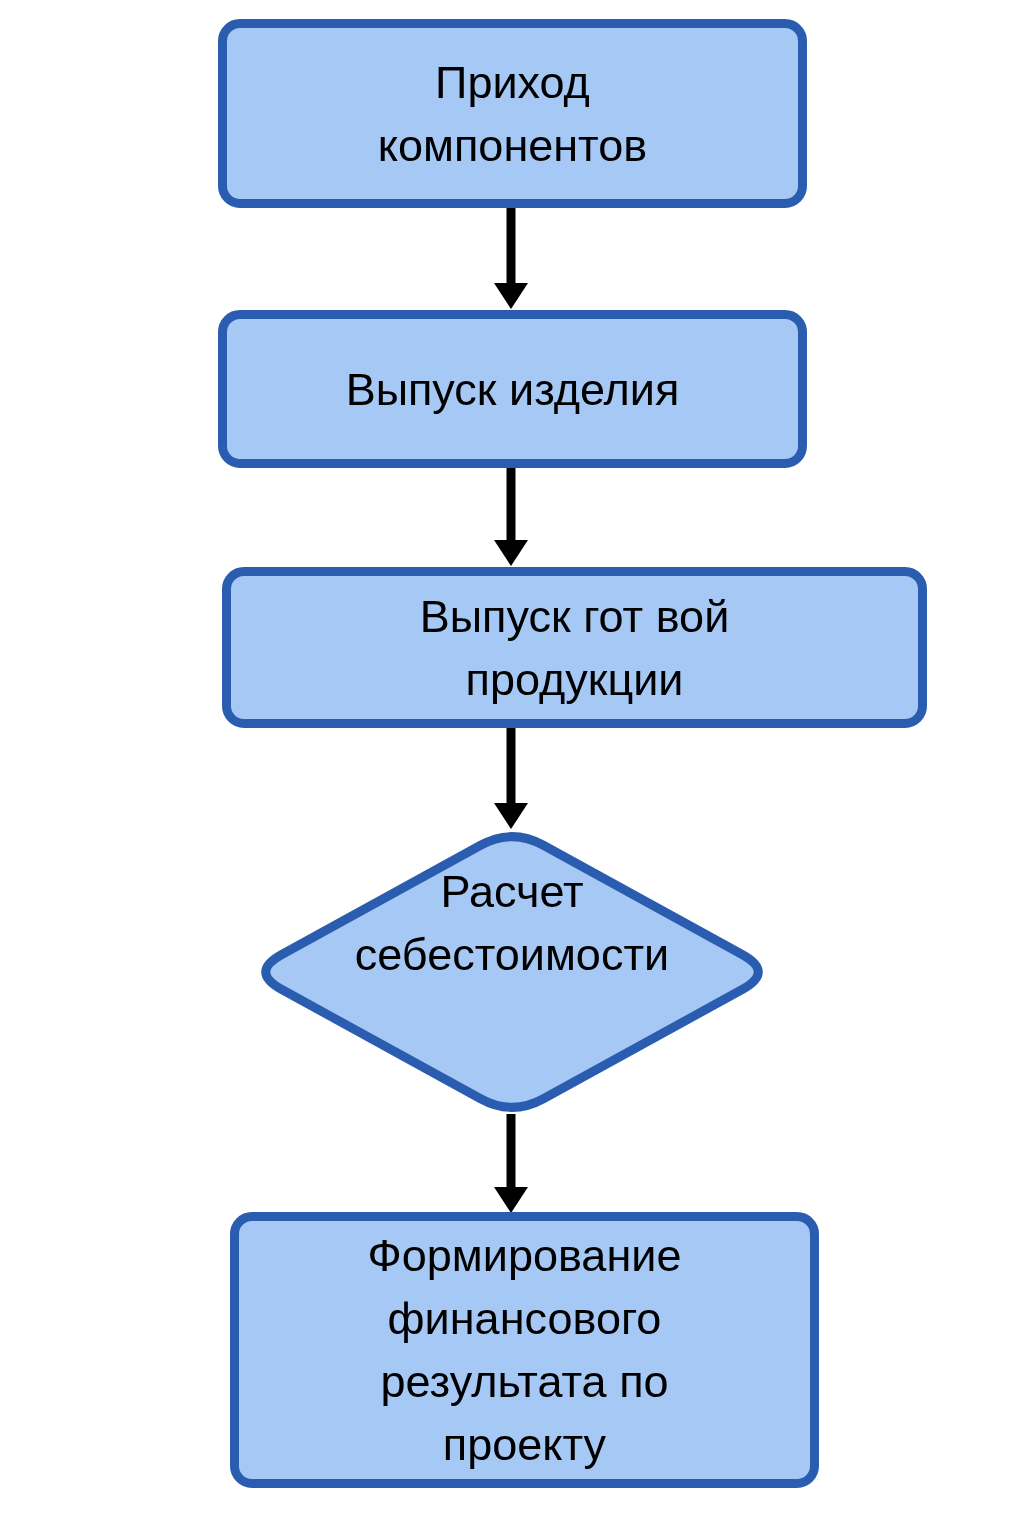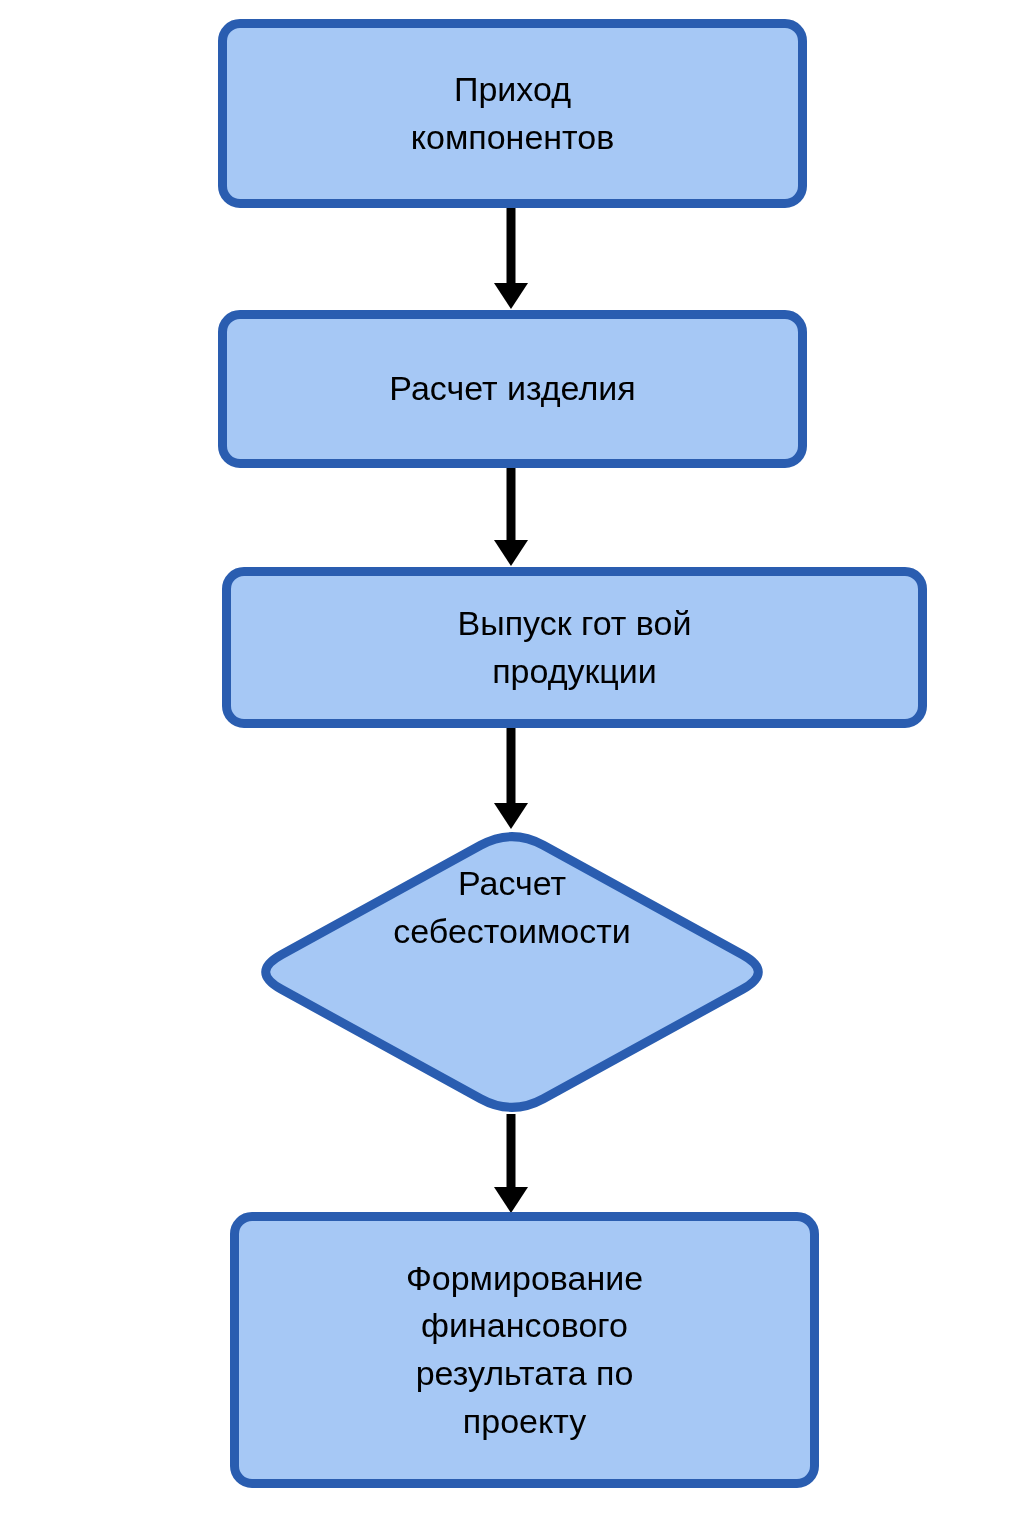--- a/index.html
+++ b/index.html
@@ -42,7 +42,7 @@
   .node-label {
     white-space: pre-line;
     color: var(--text);
-    font-size: 34px;
+    font-size: 45px;
     line-height: 1.40;
     letter-spacing: 0;
   }

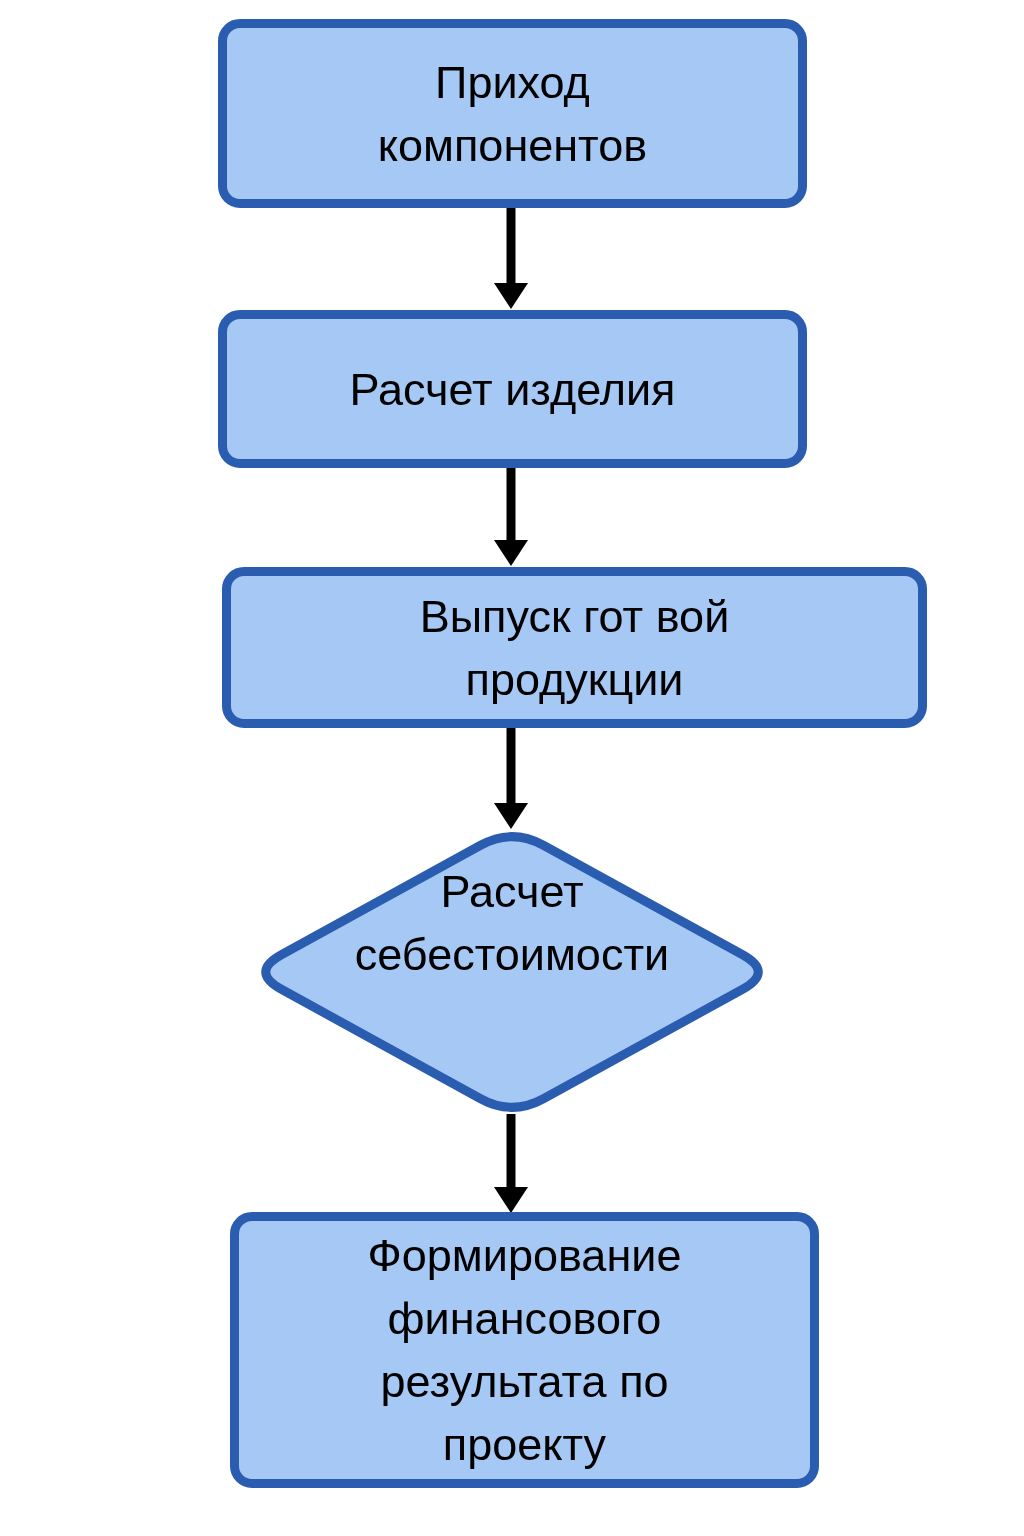--- a/index.html
+++ b/index.html
@@ -107,7 +107,7 @@
   </div>
 
   <div class="node process n2">
-    <div class="node-label">Расчет изделия</div>
+    <div class="node-label">Выпуск изделия</div>
   </div>
 
   <div class="node process n3">

